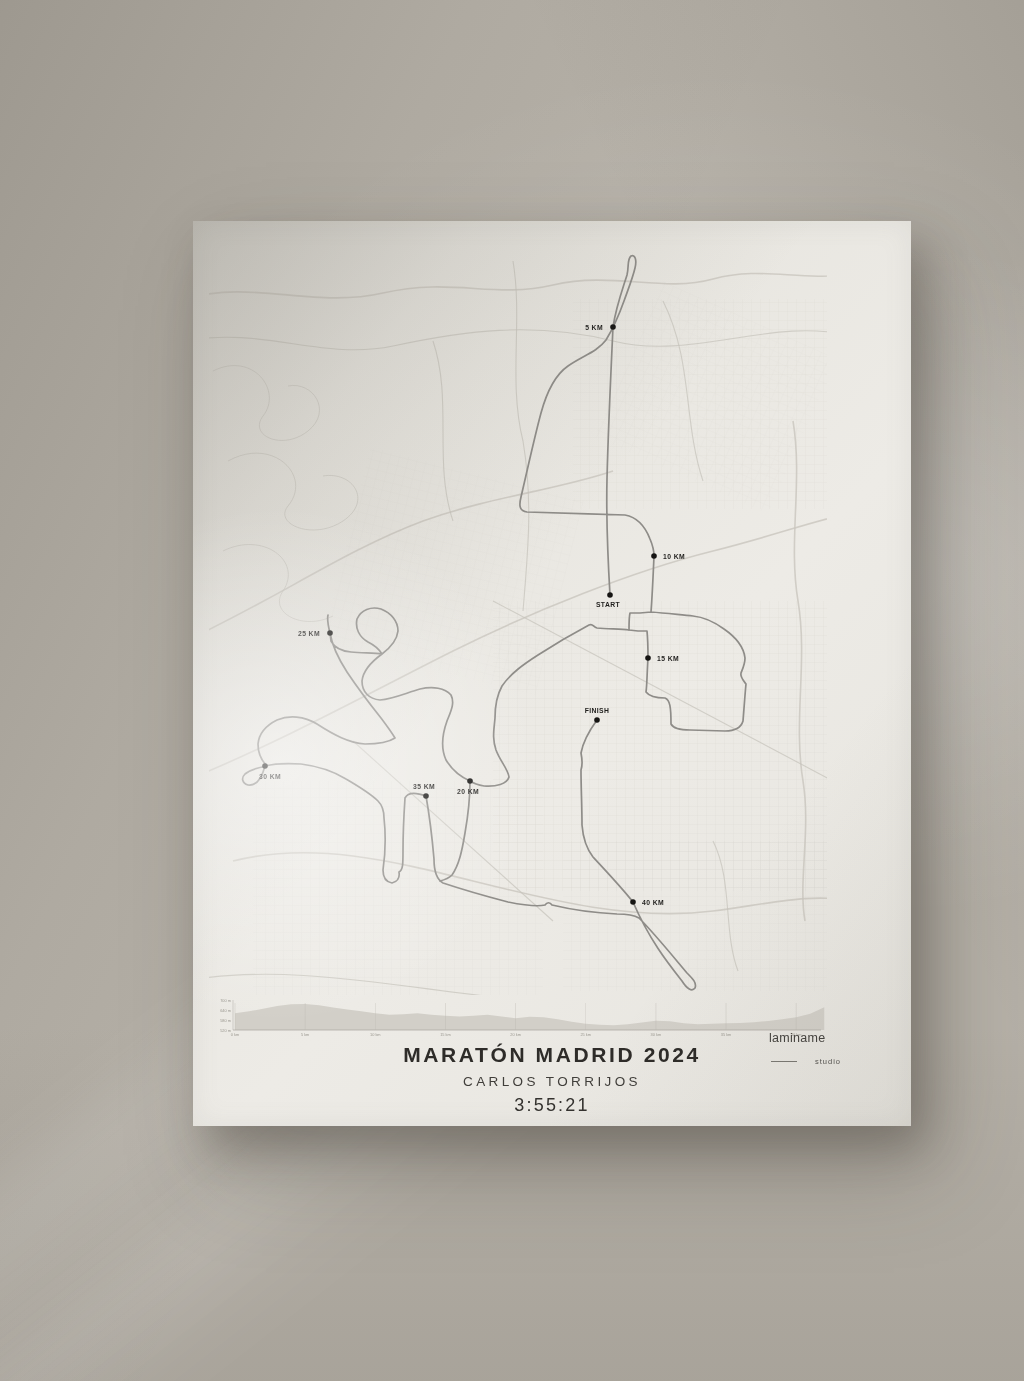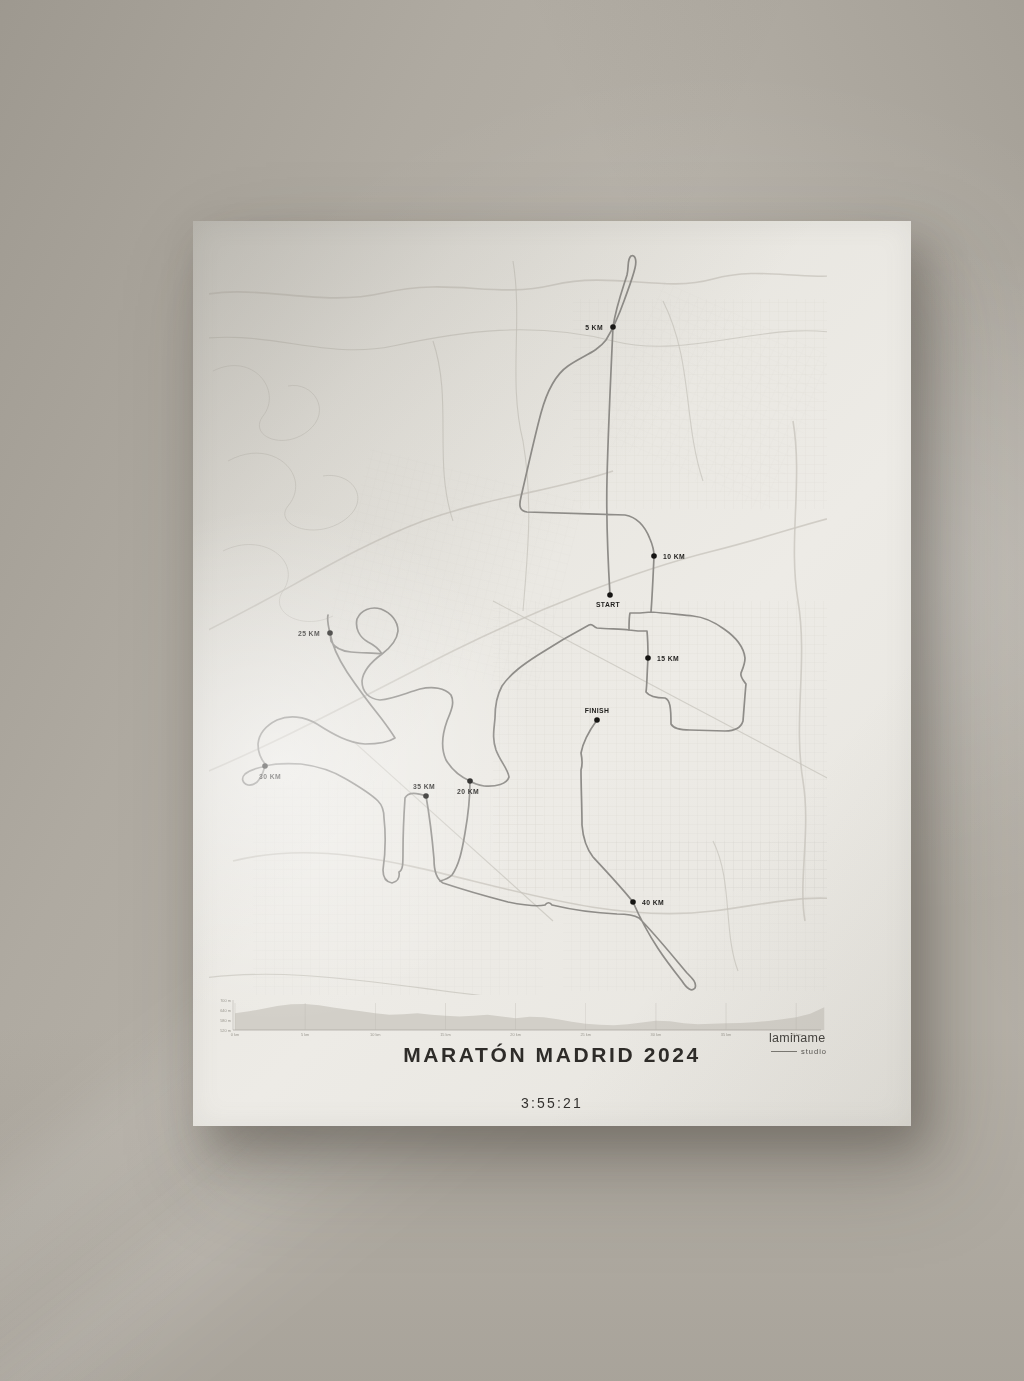--- a/index.html
+++ b/index.html
@@ -55,7 +55,7 @@
   .poster-time{top:874px;font-size:14px;font-weight:400;letter-spacing:2.2px;color:#34322f;}
   .brand{position:absolute;left:576px;top:810px;width:72px;color:#45433f;}
   .brand-name{font-size:12.5px;letter-spacing:0.3px;}
-  .brand-row{display:flex;align-items:center;margin-top:2px;margin-left:2px;}
+  .brand-row{display:flex;align-items:center;margin-top:12px;margin-left:2px;justify-content:space-between;}
   .brand-line{width:26px;height:1px;background:#787670;margin-right:4px;}
   .brand-sub{font-size:7.5px;color:#55534f;letter-spacing:1px;}
 </style>

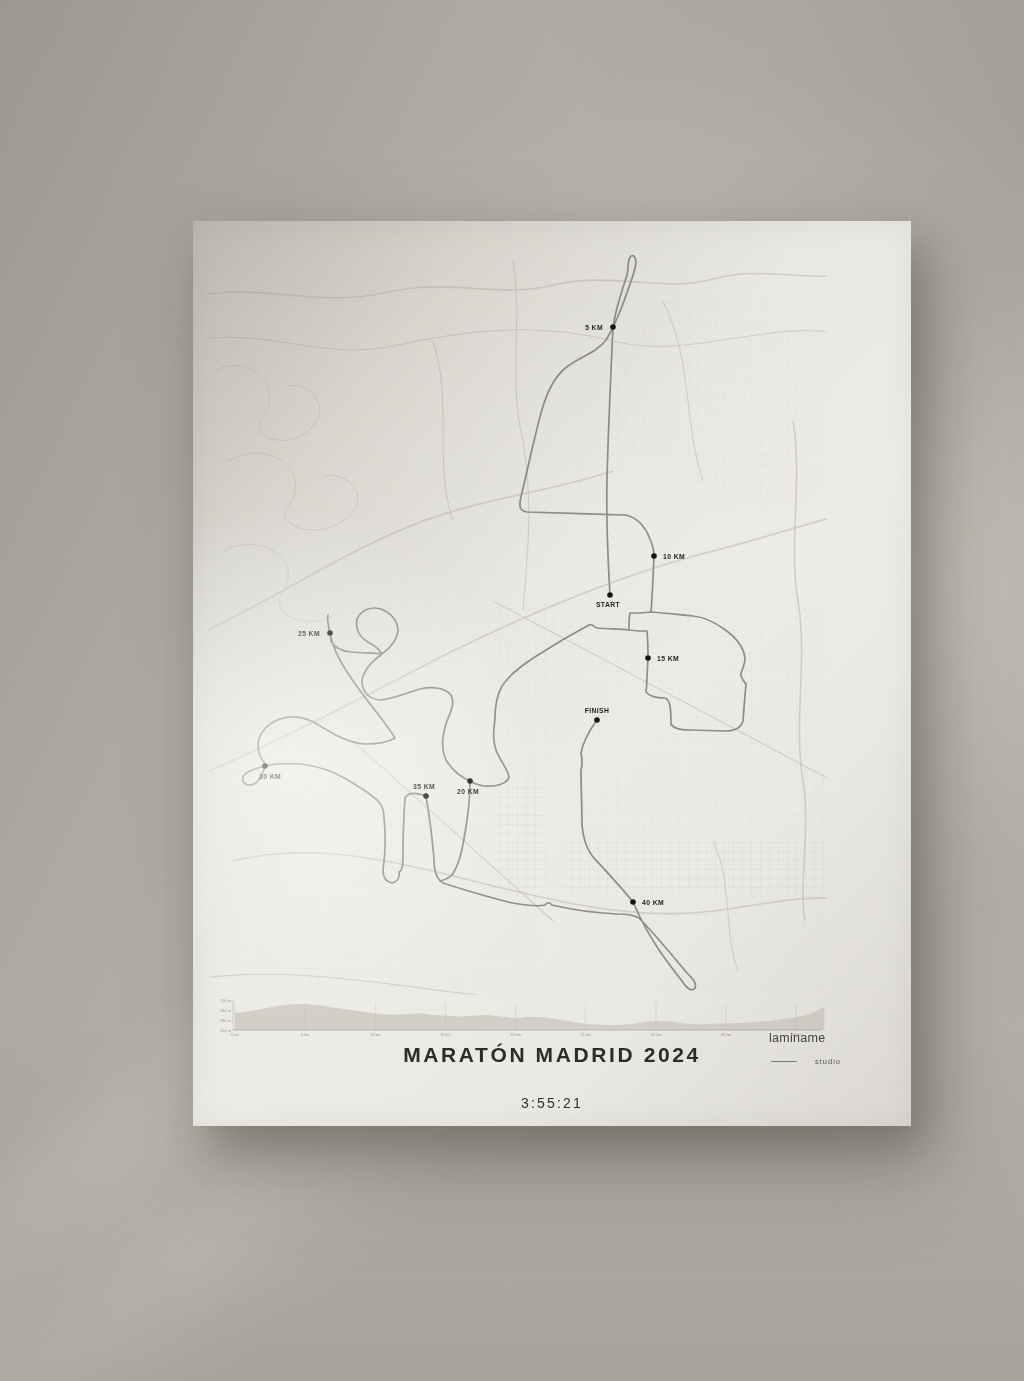--- a/index.html
+++ b/index.html
@@ -169,6 +169,7 @@
   <div class="poster-light"></div>
 
   <div class="title-block poster-title">MARATÓN MADRID 2024</div>
+  <div class="title-block poster-runner">CARLOS TORRIJOS</div>
   <div class="title-block poster-time">3:55:21</div>
 
   <div class="brand">

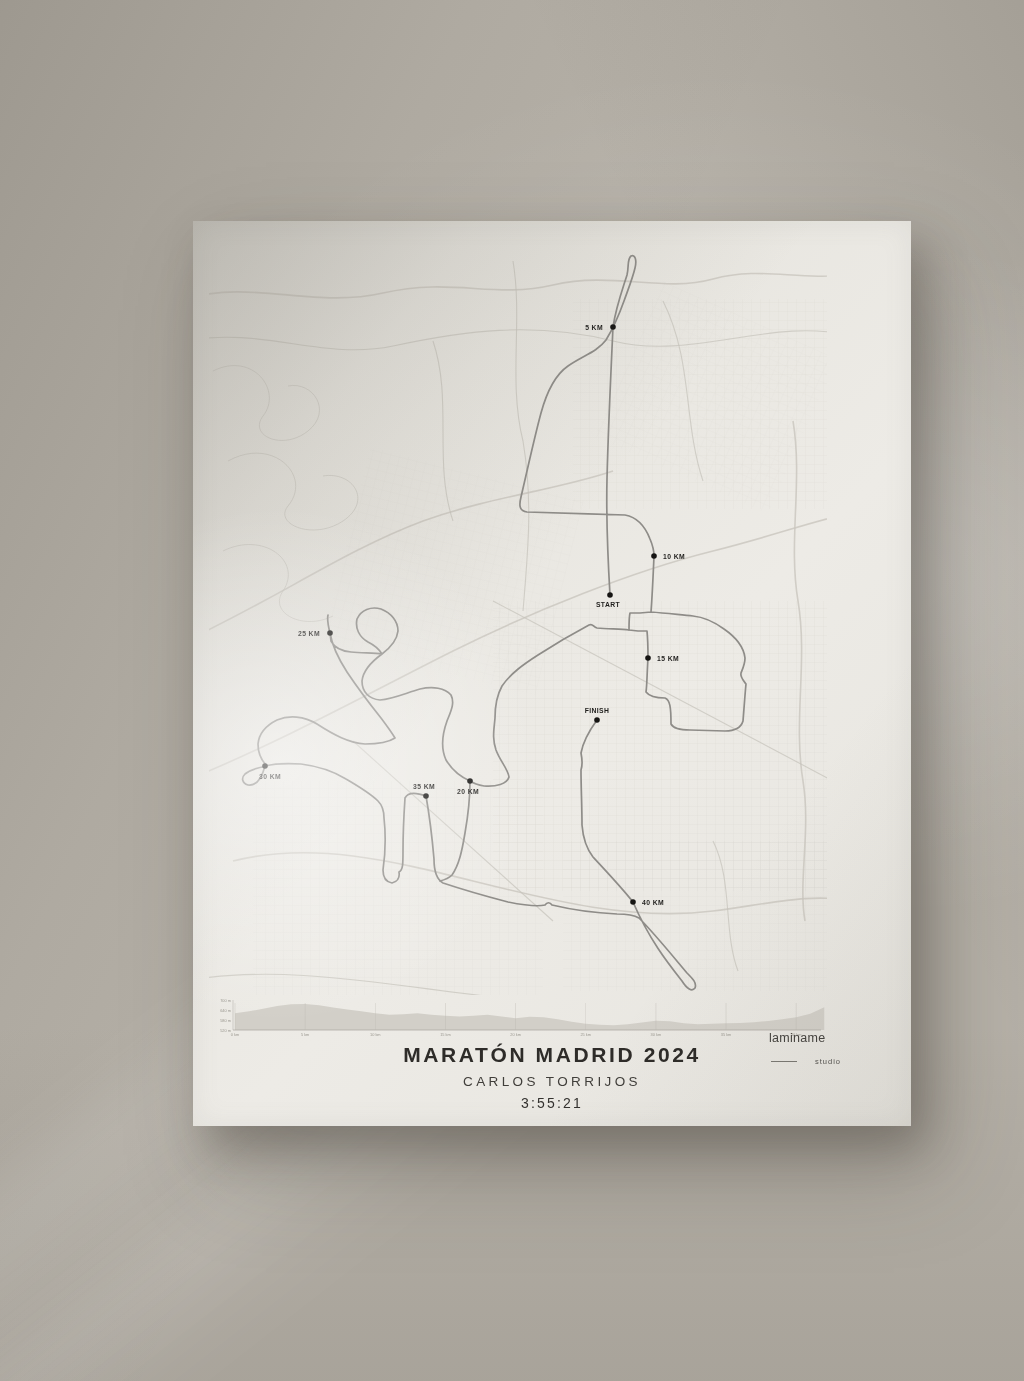--- a/index.html
+++ b/index.html
@@ -52,7 +52,7 @@
   .title-block{position:absolute;left:0;width:100%;text-align:center;color:#2e2c29;}
   .poster-title{top:822px;font-size:21px;font-weight:bold;letter-spacing:2.6px;}
   .poster-runner{top:853px;font-size:13.5px;font-weight:400;letter-spacing:3.4px;color:#403e3a;}
-  .poster-time{top:874px;font-size:14px;font-weight:400;letter-spacing:2.2px;color:#34322f;}
+  .poster-time{top:874px;font-size:18px;font-weight:400;letter-spacing:2.2px;color:#34322f;}
   .brand{position:absolute;left:576px;top:810px;width:72px;color:#45433f;}
   .brand-name{font-size:12.5px;letter-spacing:0.3px;}
   .brand-row{display:flex;align-items:center;margin-top:12px;margin-left:2px;justify-content:space-between;}

